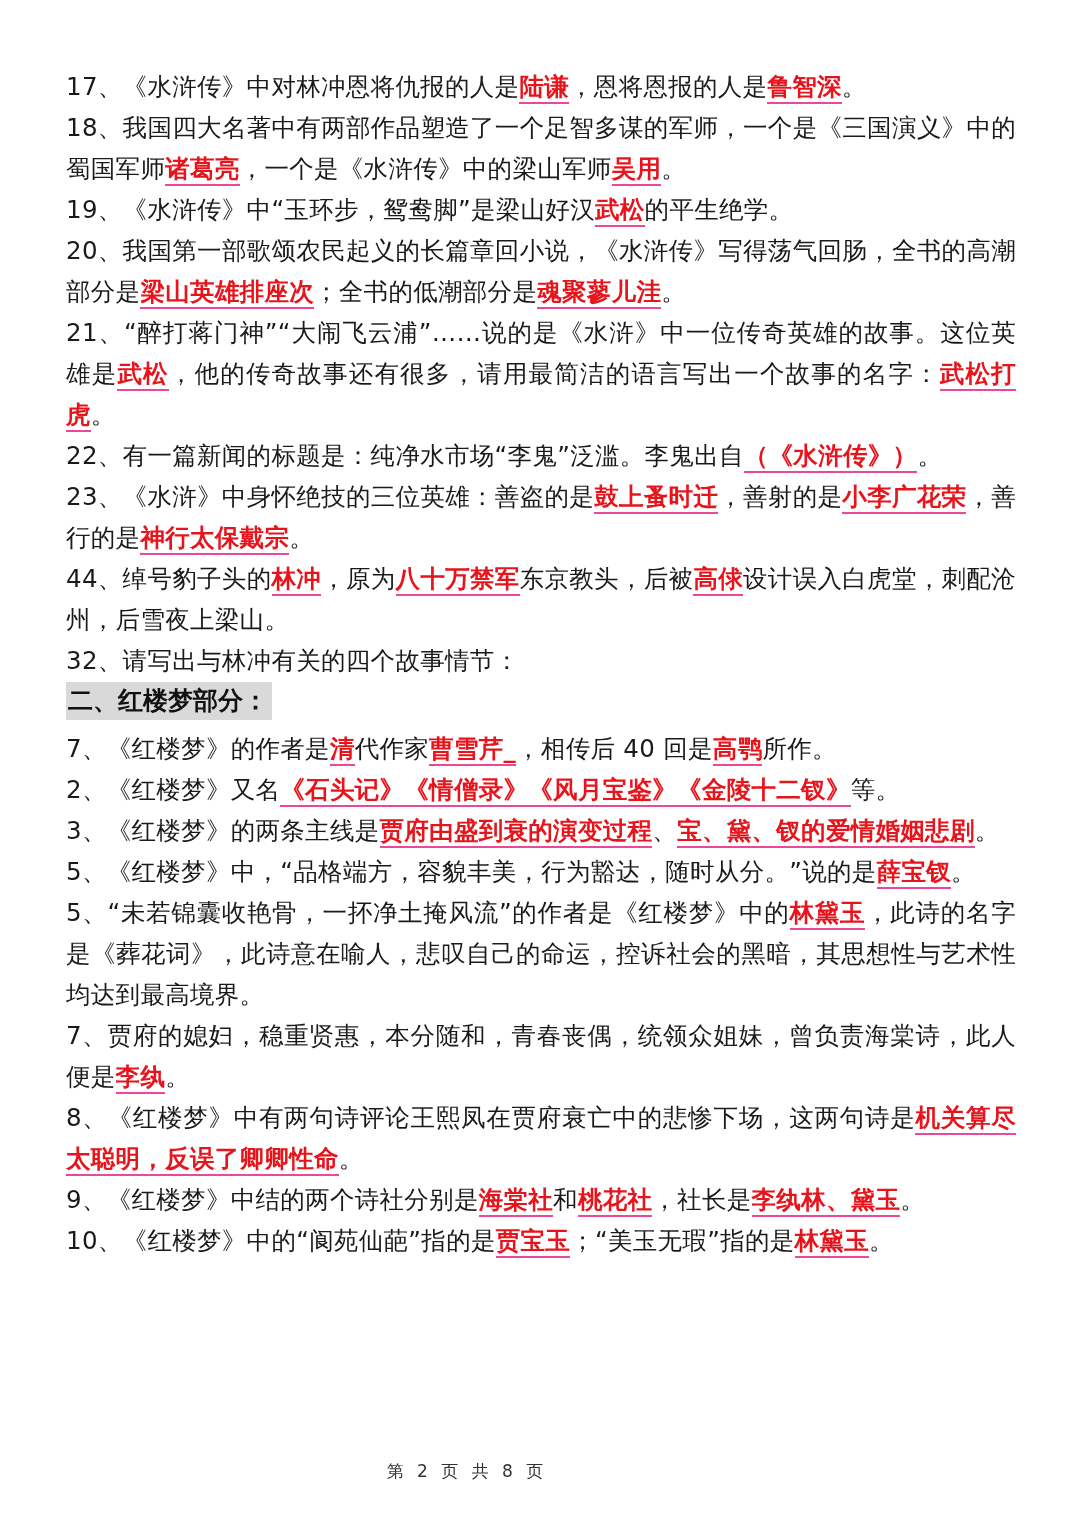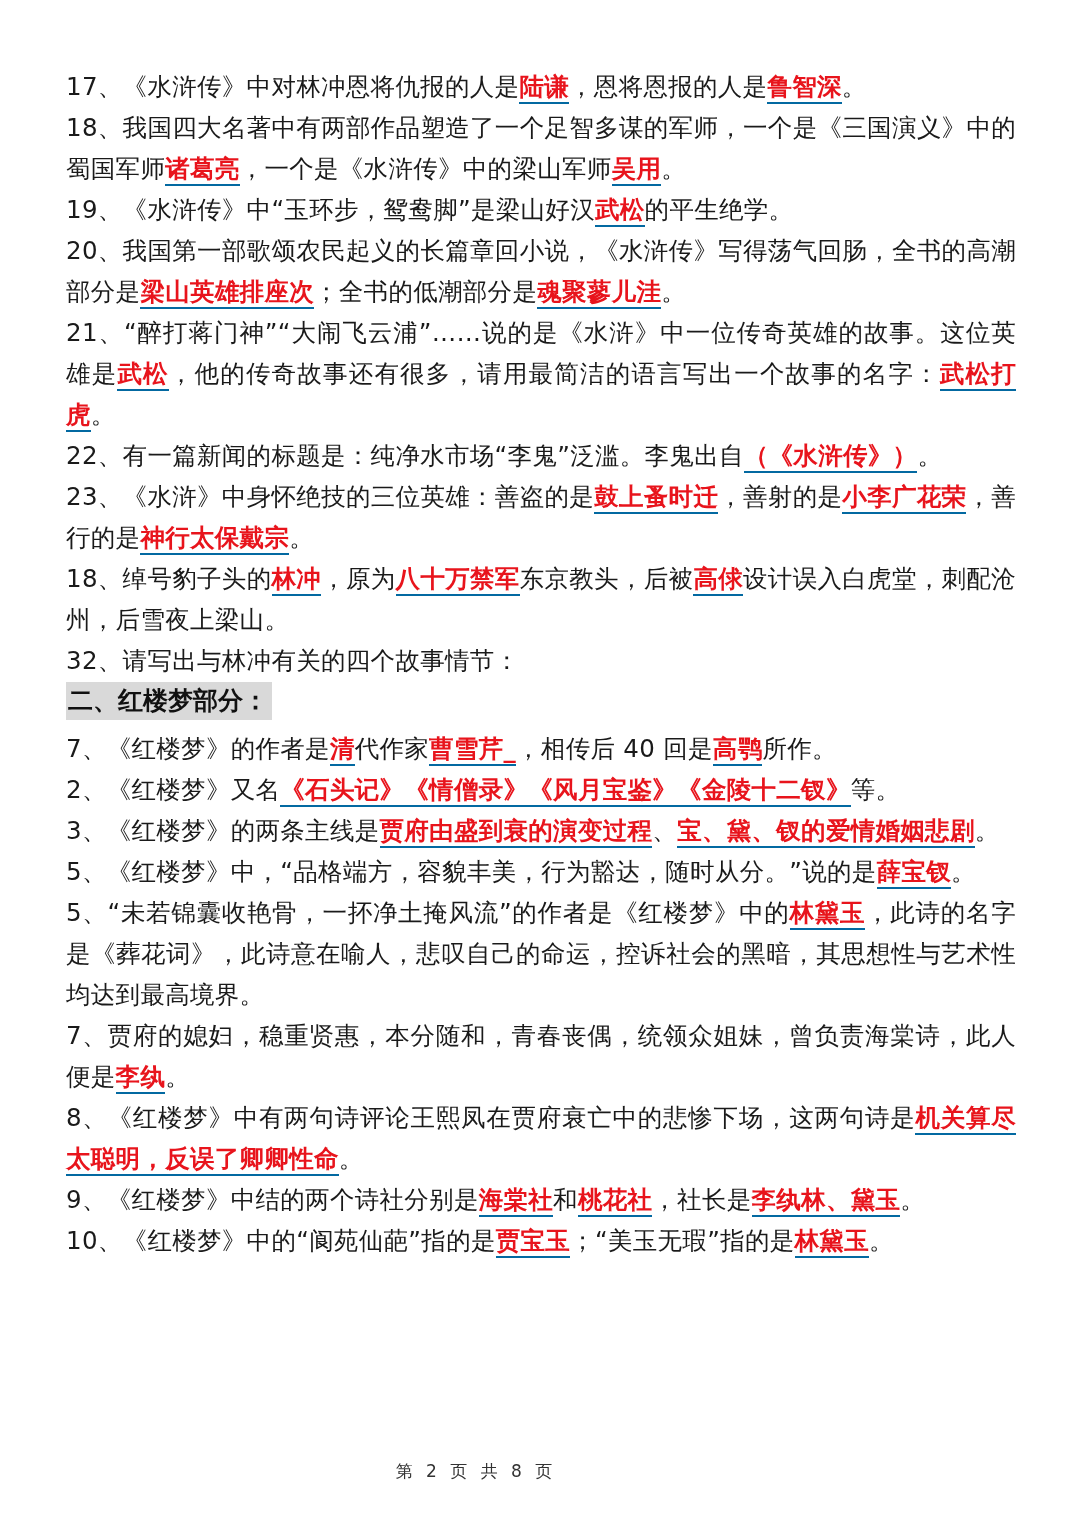--- a/index.html
+++ b/index.html
@@ -32,7 +32,7 @@
     color: #e8141c;
     font-family: "DejaVu Serif", "Liberation Serif", serif;
     font-weight: bold;
-    border-bottom: 2px solid #0369a1;
+    border-bottom: 2px solid #ec4899;
     padding-bottom: 1px;
     margin-top: 31px;
   }

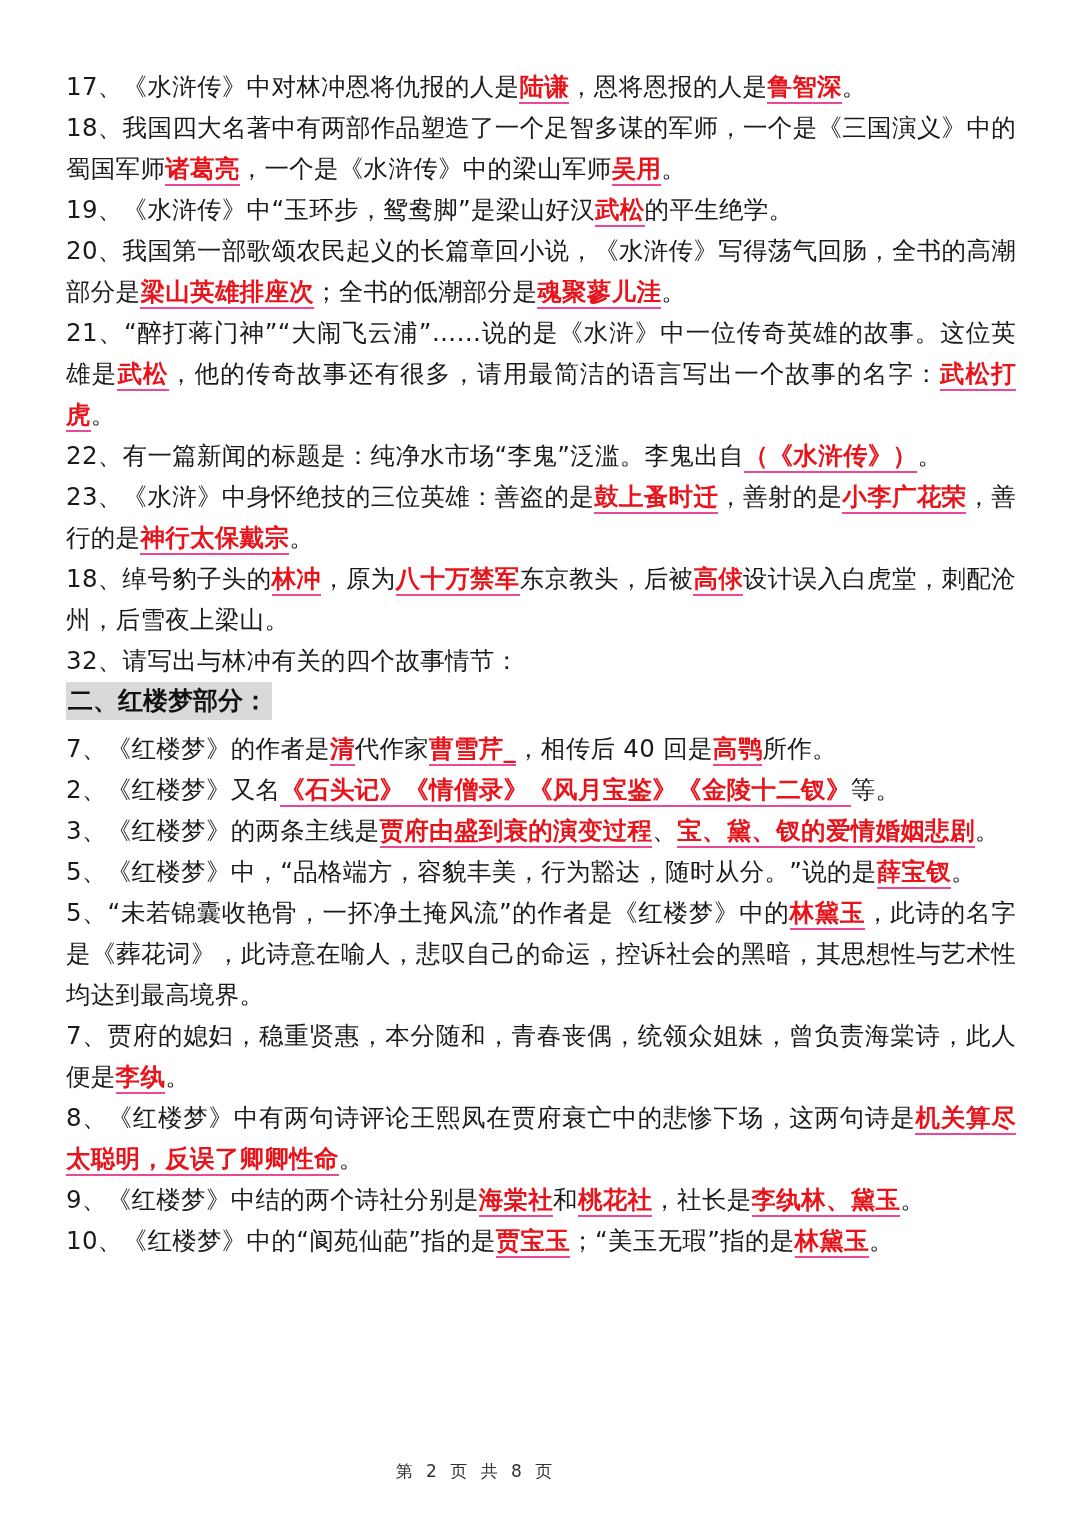--- a/index.html
+++ b/index.html
@@ -69,7 +69,7 @@
       <p class="para"><span>21、“醉打蒋门神”“大闹飞云浦”……说的是《水浒》中一位传奇英雄的故事。这位英雄是</span><span class="ans">武松</span><span>，他的传奇故事还有很多，请用最简洁的语言写出一个故事的名字：</span><span class="ans">武松打虎</span><span>。</span></p>
       <p class="para"><span>22、有一篇新闻的标题是：纯净水市场“李鬼”泛滥。李鬼出自</span><span class="ans">（《水浒传》）</span><span>。</span></p>
       <p class="para"><span>23、《水浒》中身怀绝技的三位英雄：善盗的是</span><span class="ans">鼓上蚤时迁</span><span>，善射的是</span><span class="ans">小李广花荣</span><span>，善行的是</span><span class="ans">神行太保戴宗</span><span>。</span></p>
-      <p class="para"><span>18、绰号豹子头的</span><span class="ans">林冲</span><span>，原为</span><span class="ans">八十万禁军</span><span>东京教头，后被</span><span class="ans">高俅</span><span>设计误入白虎堂，刺配沧州，后雪夜上梁山。</span></p>
+      <p class="para"><span>44、绰号豹子头的</span><span class="ans">林冲</span><span>，原为</span><span class="ans">八十万禁军</span><span>东京教头，后被</span><span class="ans">高俅</span><span>设计误入白虎堂，刺配沧州，后雪夜上梁山。</span></p>
       <p class="para"><span>32、请写出与林冲有关的四个故事情节：</span></p>
     </div>
   <div class="section-title">二、红楼梦部分：</div>

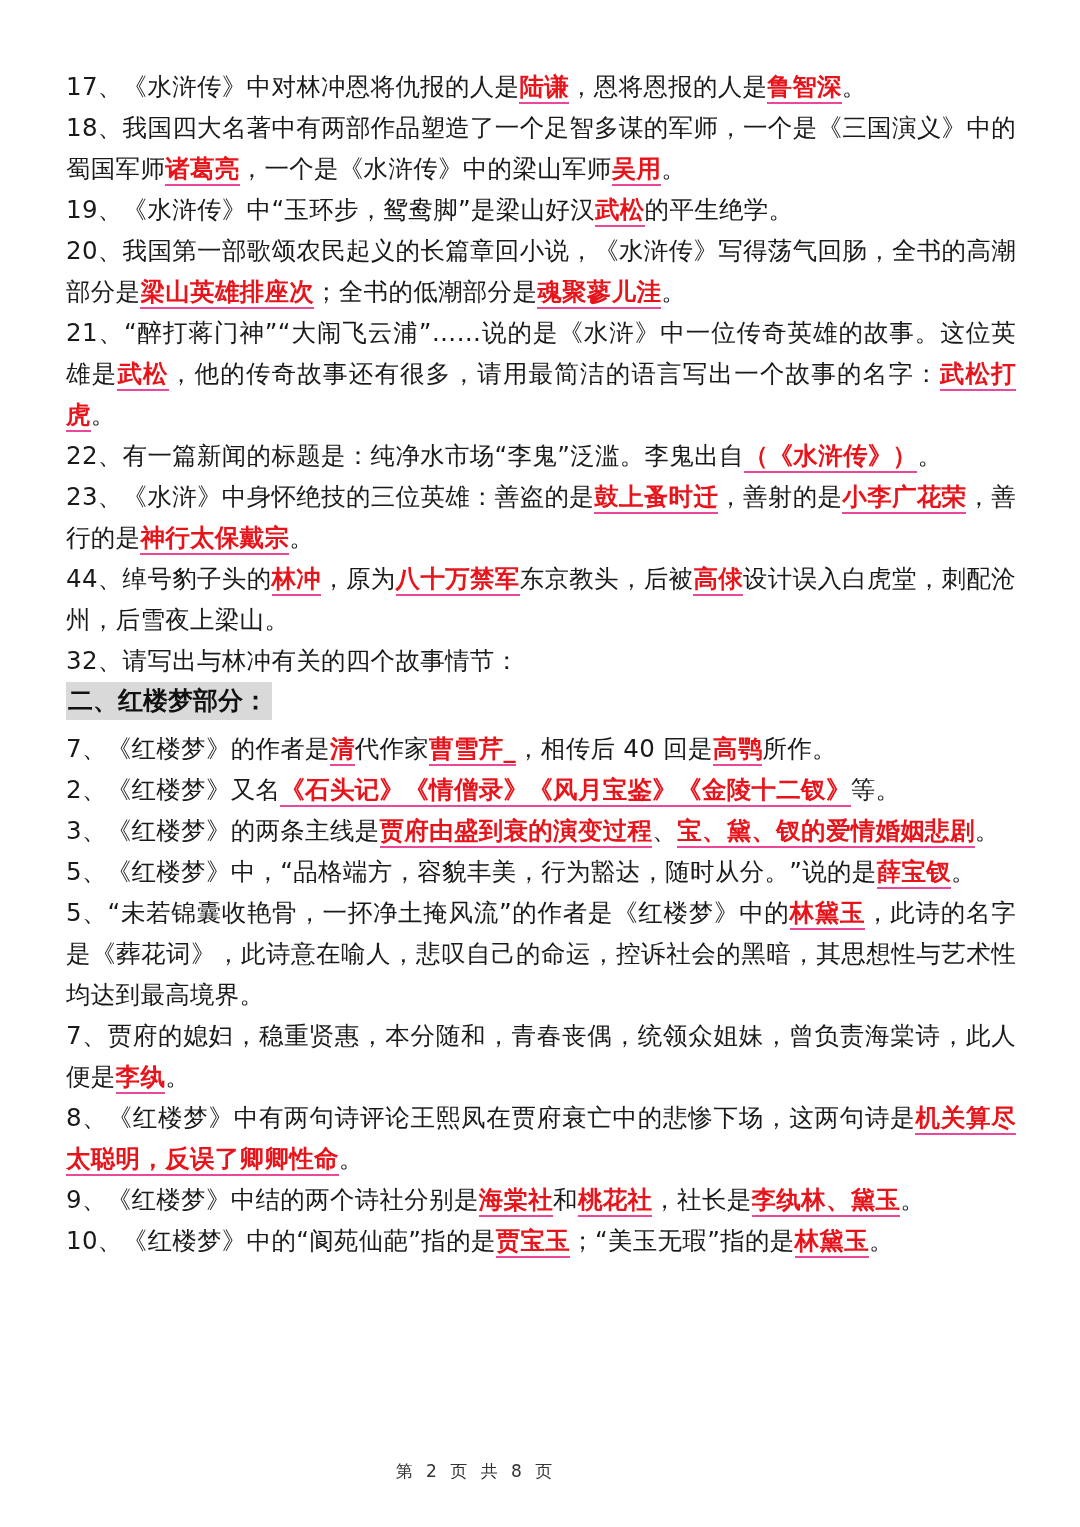--- a/index.html
+++ b/index.html
@@ -49,7 +49,7 @@
   .footer {
     position: absolute;
     top: 1460px;
-    left: 12px;
+    left: 3px;
     width: 928px;
     text-align: center;
     font-size: 17px;

